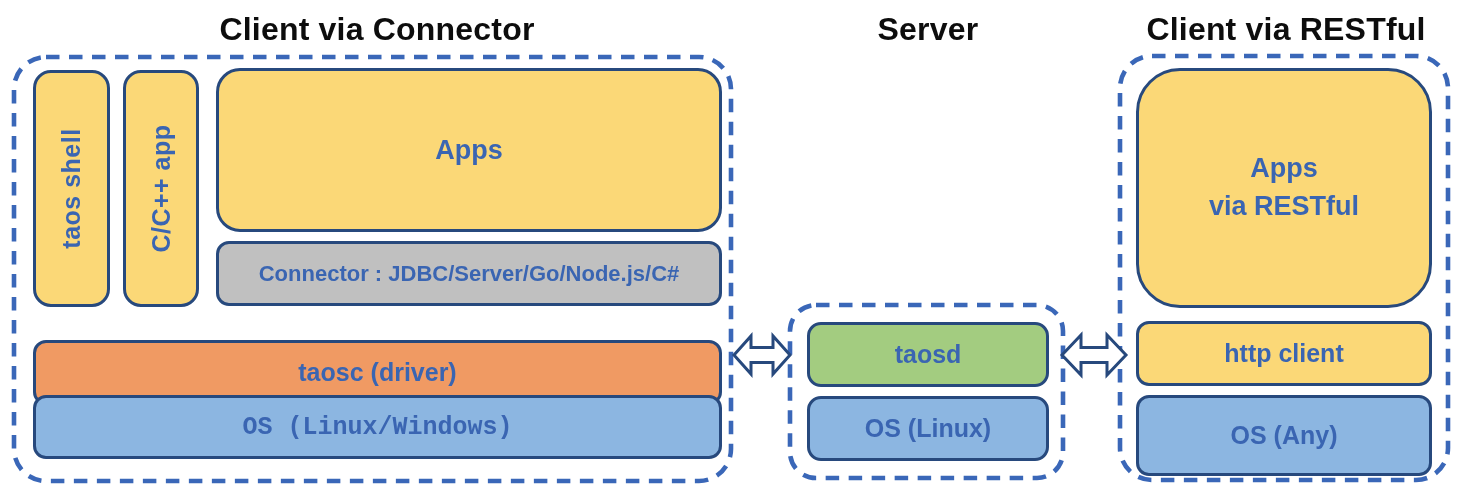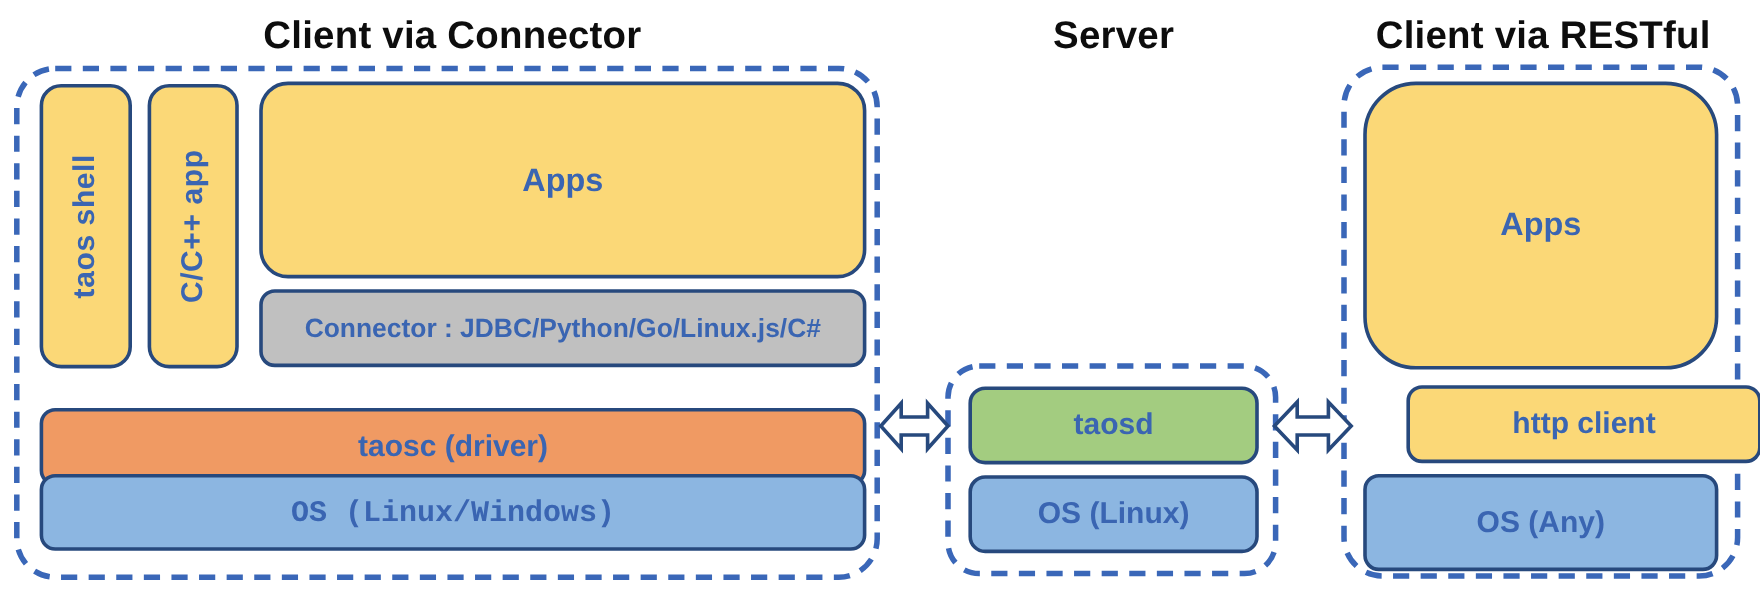--- a/index.html
+++ b/index.html
@@ -104,6 +104,7 @@
   <div class="box fill-yellow fs27" style="left:1136px; top:68px; width:296px; height:240px; border-radius:44px;">
     <div class="two-line">
       <div>Apps</div>
+      <div>via RESTful</div>
     </div>
   </div>
 

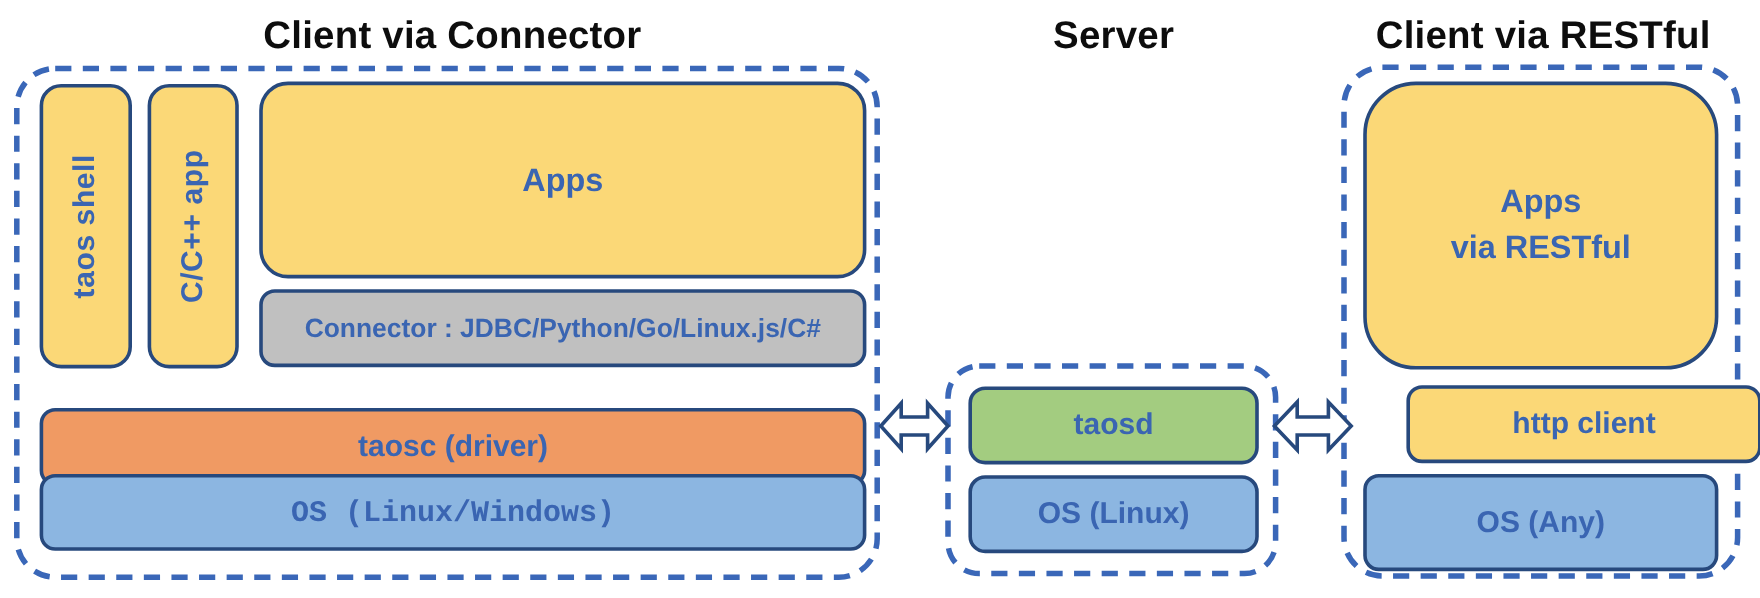--- a/index.html
+++ b/index.html
@@ -91,7 +91,7 @@
 
   <div class="box fill-yellow fs27" style="left:216px; top:68px; width:506px; height:164px; border-radius:24px;">Apps</div>
 
-  <div class="box fill-gray fs22" style="left:216px; top:241px; width:506px; height:65px; border-radius:13px;">Connector : JDBC/Python/Go/Linux.js/C#</div>
+  <div class="box fill-gray fs22" style="left:216px; top:241px; width:506px; height:65px; border-radius:13px;">Connector : JDBC/Server/Go/Node.js/C#</div>
 
   <div class="box fill-orange fs25" style="left:33px; top:321px; width:689px; height:65px; border-radius:13px;margin-top:19px;">taosc (driver)</div>
 

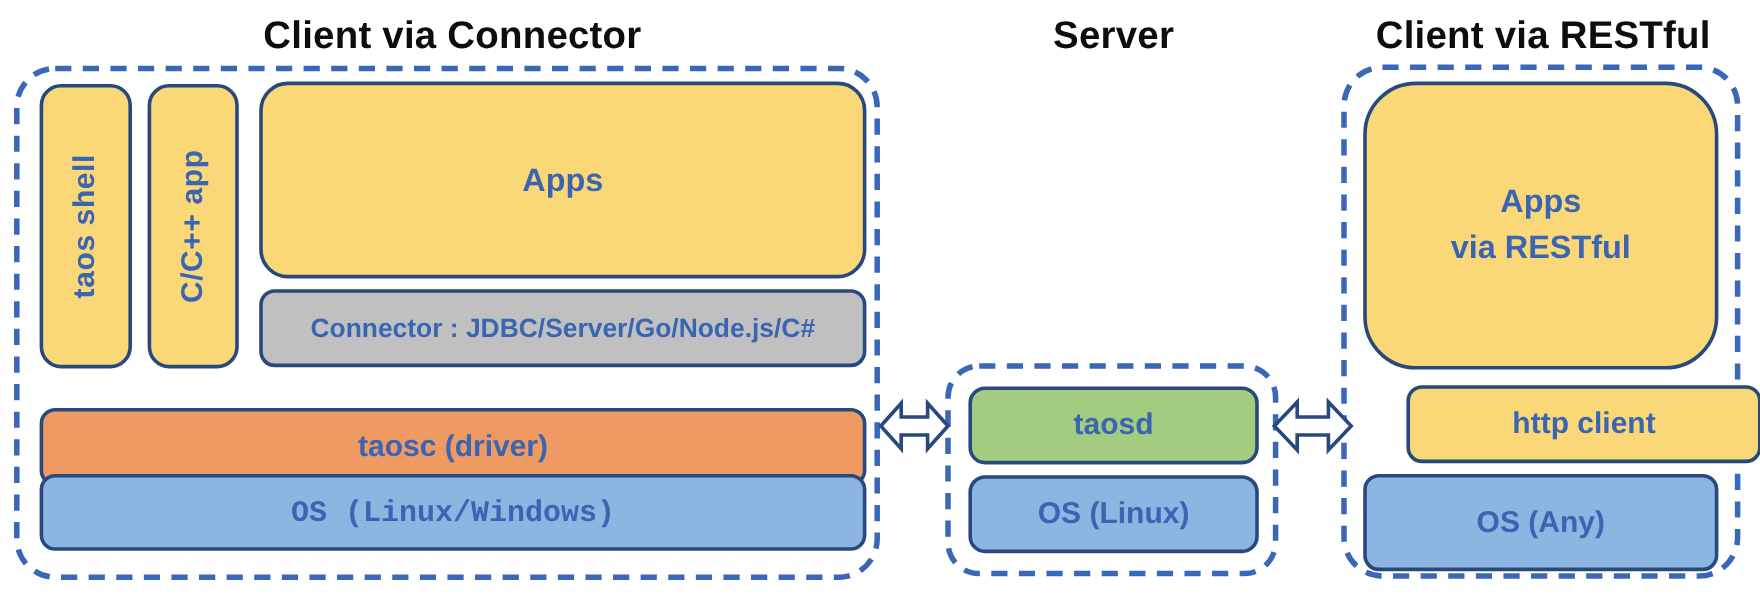--- a/index.html
+++ b/index.html
@@ -108,7 +108,7 @@
     </div>
   </div>
 
-  <div class="box fill-yellow fs25" style="left:1136px; top:321px; width:296px; height:65px; border-radius:13px;margin-left:36px;">http client</div>
+  <div class="box fill-yellow fs25" style="left:1136px; top:321px; width:296px; height:65px; border-radius:13px;">http client</div>
 
   <div class="box fill-blue fs25" style="left:1136px; top:395px; width:296px; height:81px; border-radius:13px;">OS (Any)</div>
 

